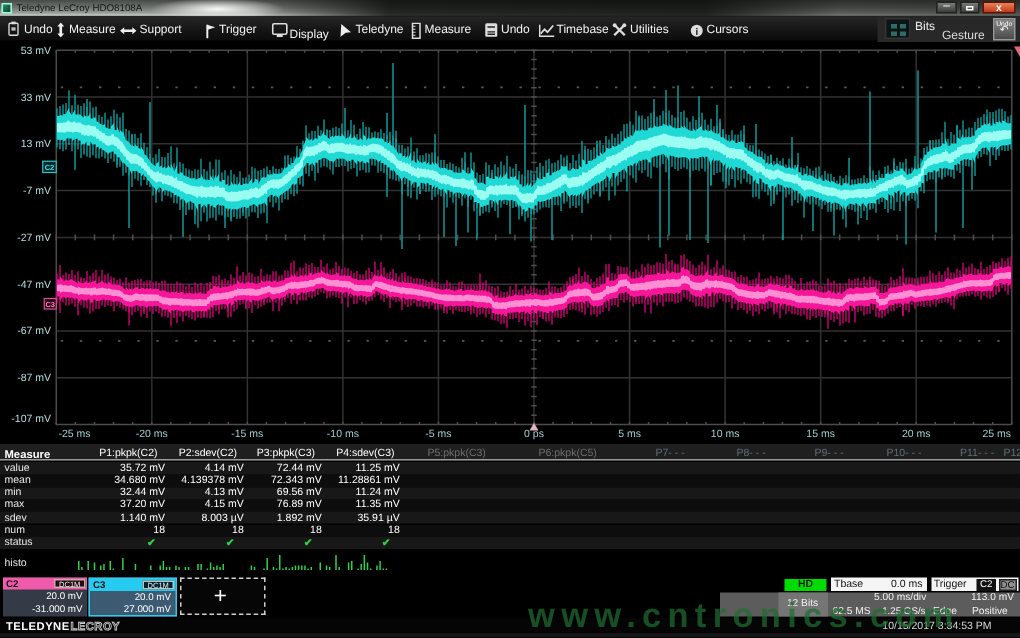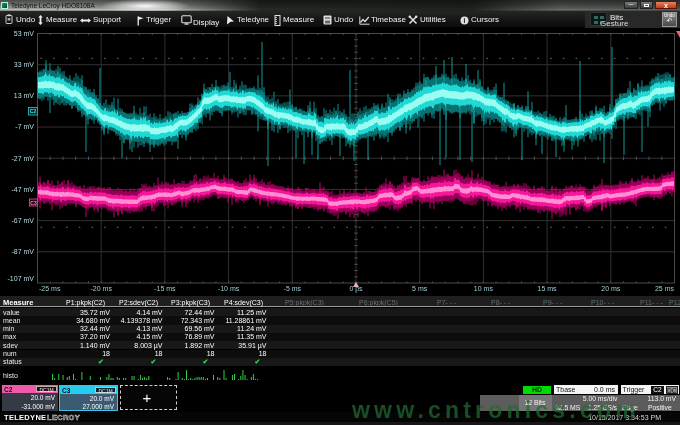--- a/index.html
+++ b/index.html
@@ -104,7 +104,7 @@
   <div class="abs" style="left:8.5px;top:7.5px;width:4.5px;height:3.5px;background:#2d6a68"></div>
  </div>
  <span class="abs" style="left:610px;top:2px;font-size:8px;color:#eee">Bits</span>
- <span class="abs" style="left:600px;top:8px;font-size:8px;color:#ddd">Gesture</span>
+ <span class="abs" style="left:628px;top:8px;font-size:8px;color:#ddd">Gesture</span>
  <div class="abs" style="left:662px;top:1px;width:15px;height:15px;background:linear-gradient(#8a8a8a,#4a4a4a);border:1px solid #999;text-align:center">
    <div style="font-size:4.5px;color:#fff">Undo</div>
       <div style="font-size:7px;color:#fff;line-height:6px">↶</div>

